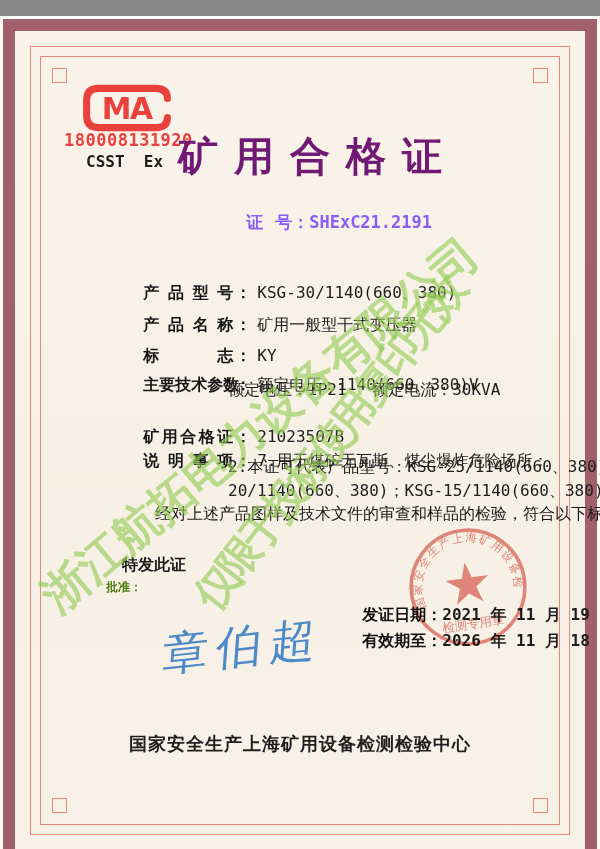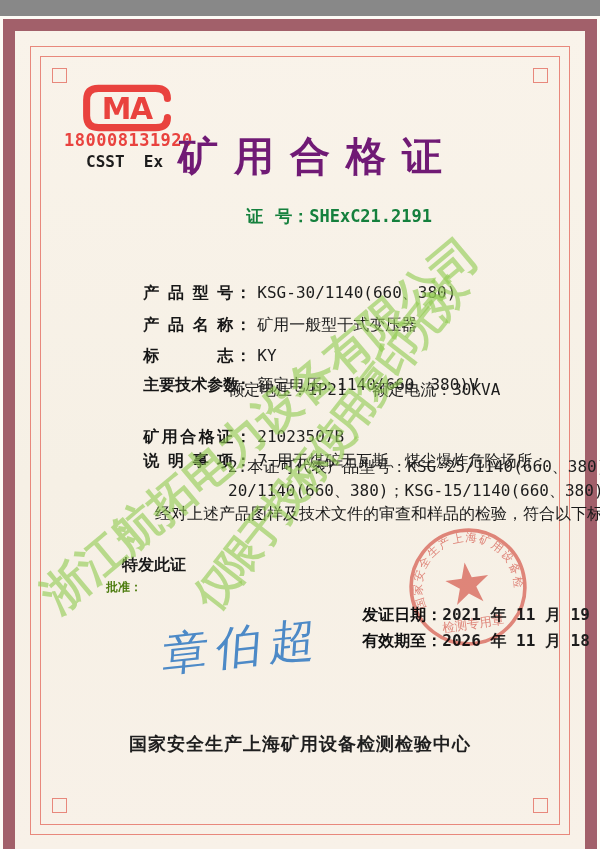--- a/index.html
+++ b/index.html
@@ -47,7 +47,7 @@
     white-space:nowrap;
   }
   .certno{
-    position:absolute;left:226px;top:170px;white-space:pre;color:#15803d;
+    position:absolute;left:226px;top:176px;white-space:pre;color:#8b5cf6;
   }
   .certno .lab{font-size:17px;font-weight:bold;}
   .certno .num{

